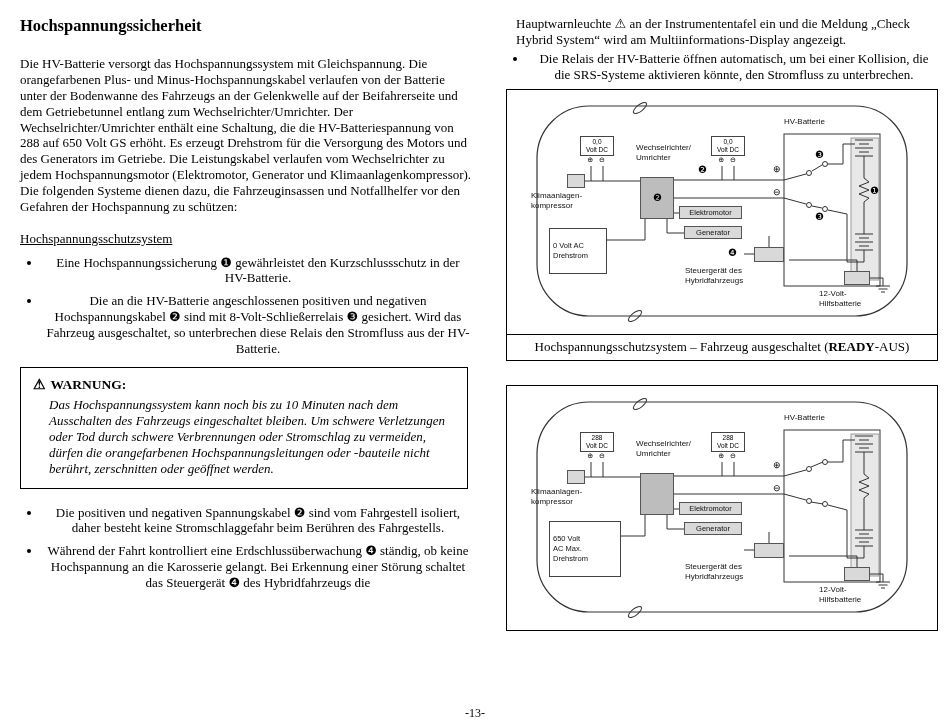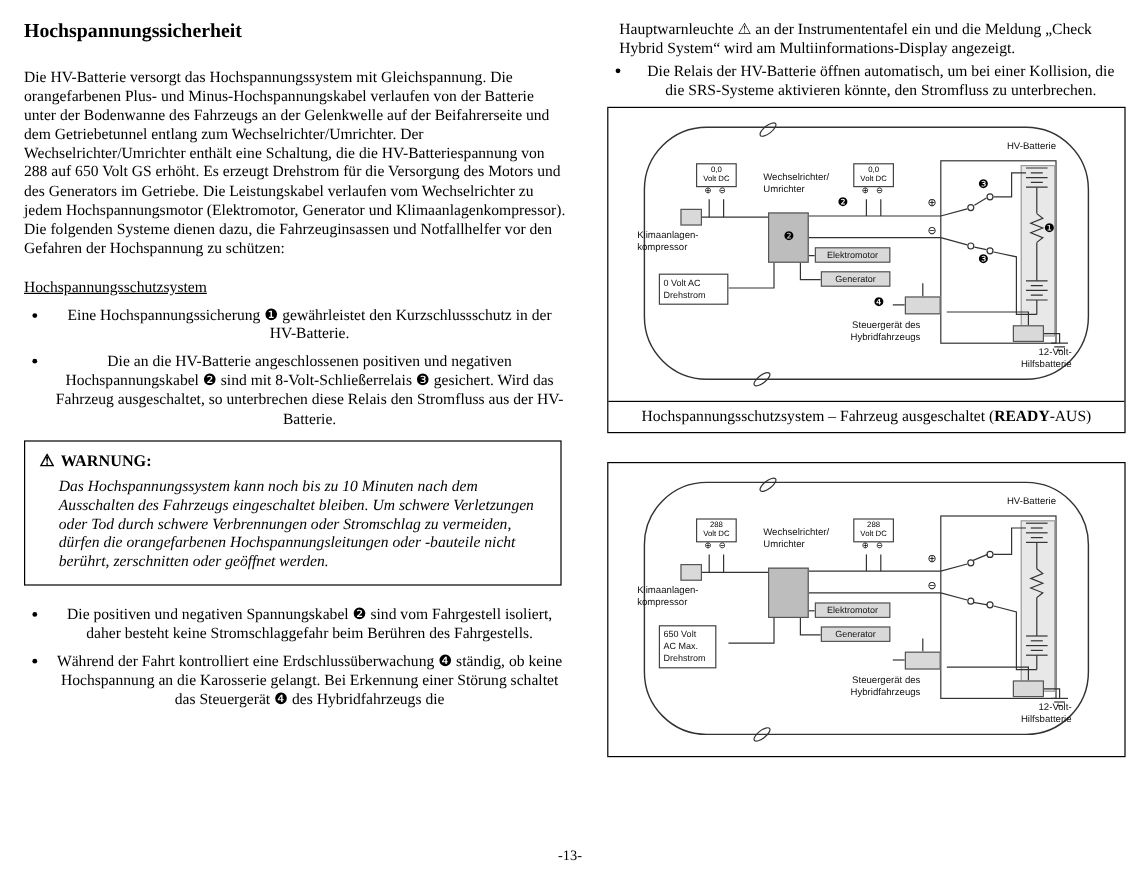--- a/index.html
+++ b/index.html
@@ -32,7 +32,7 @@
   .diagram-canvas svg { position:absolute; left:0; top:0; }
 
   .dlabel { position:absolute; font-size:8px; line-height:1.18; white-space:pre-line; color:#111; }
-  .center { text-align:right; }
+  .center { text-align:left; }
   .gbox { position:absolute; background:#d9d9d9; border:1px solid #555; font-size:7.5px;
           display:flex; align-items:center; justify-content:center; line-height:1; color:#111; }
   .inverter { background:#bdbdbd; }

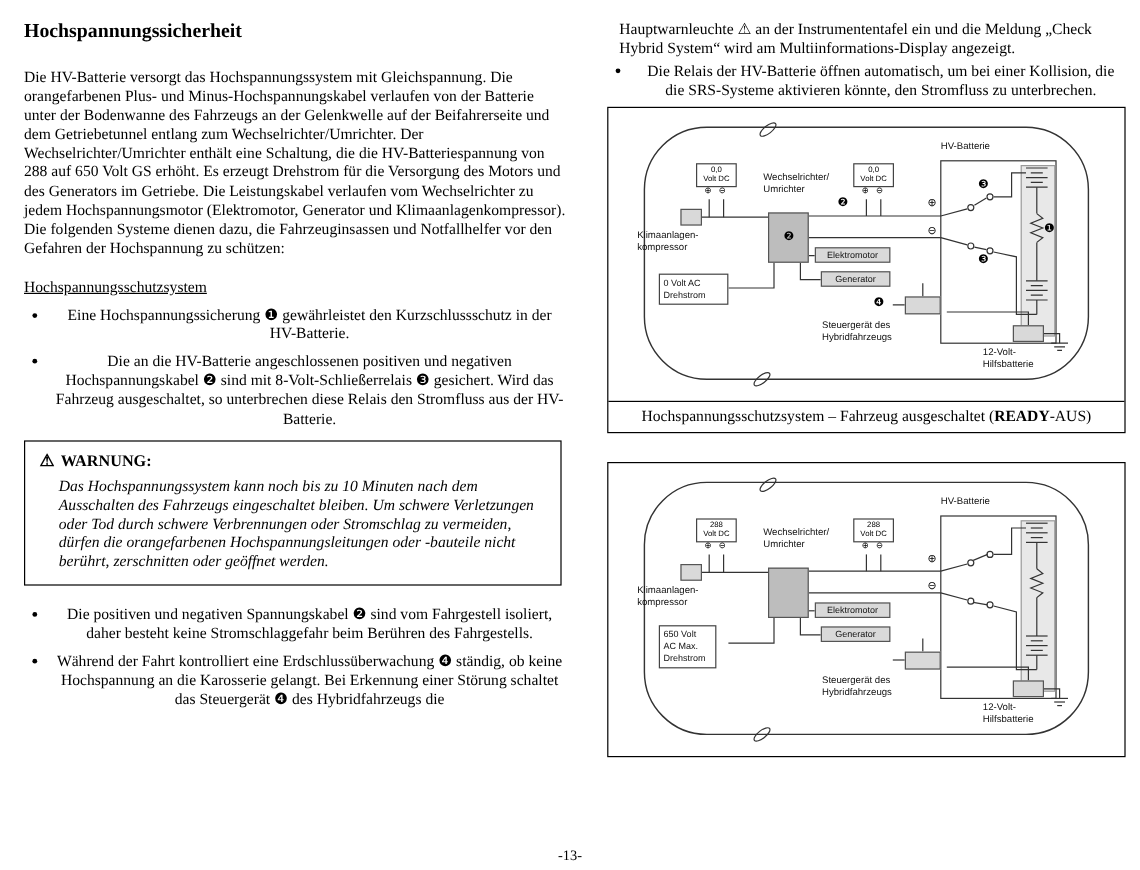--- a/index.html
+++ b/index.html
@@ -37,7 +37,7 @@
           display:flex; align-items:center; justify-content:center; line-height:1; color:#111; }
   .inverter { background:#bdbdbd; }
   .wbox { position:absolute; background:#fff; border:1px solid #444; font-size:7.5px;
-          padding:2px 3px; white-space:pre-line; line-height:1.3; color:#111; }
+          padding:12px 3px; white-space:pre-line; line-height:1.3; color:#111; }
   .vm { position:absolute; width:34px; text-align:center; }
   .vm-box { border:1px solid #444; background:#fff; font-size:6.5px; line-height:1.2;
             white-space:pre-line; padding:1px 0; }

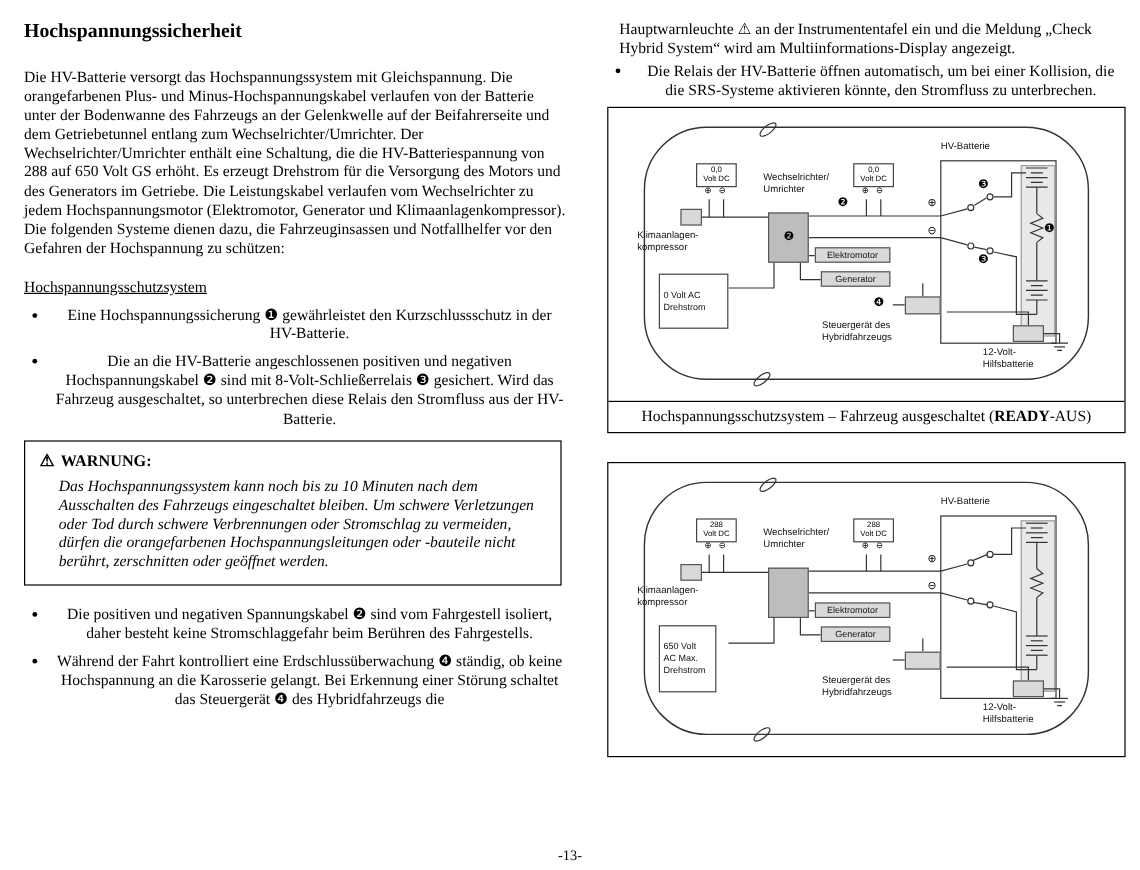--- a/index.html
+++ b/index.html
@@ -257,7 +257,7 @@
         <div class="gbox inverter" style="left:133px;top:87px;width:34px;height:42px"></div>
         <div class="gbox" style="left:172px;top:116px;width:63px;height:13px">Elektromotor</div>
         <div class="gbox" style="left:177px;top:136px;width:58px;height:13px">Generator</div>
-        <div class="wbox" style="left:42px;top:135px;width:48px">650 Volt
+        <div class="wbox" style="left:42px;top:135px;width:72px">650 Volt
 AC Max.
 Drehstrom</div>
         <div class="gbox" style="left:247px;top:157px;width:30px;height:15px"></div>

